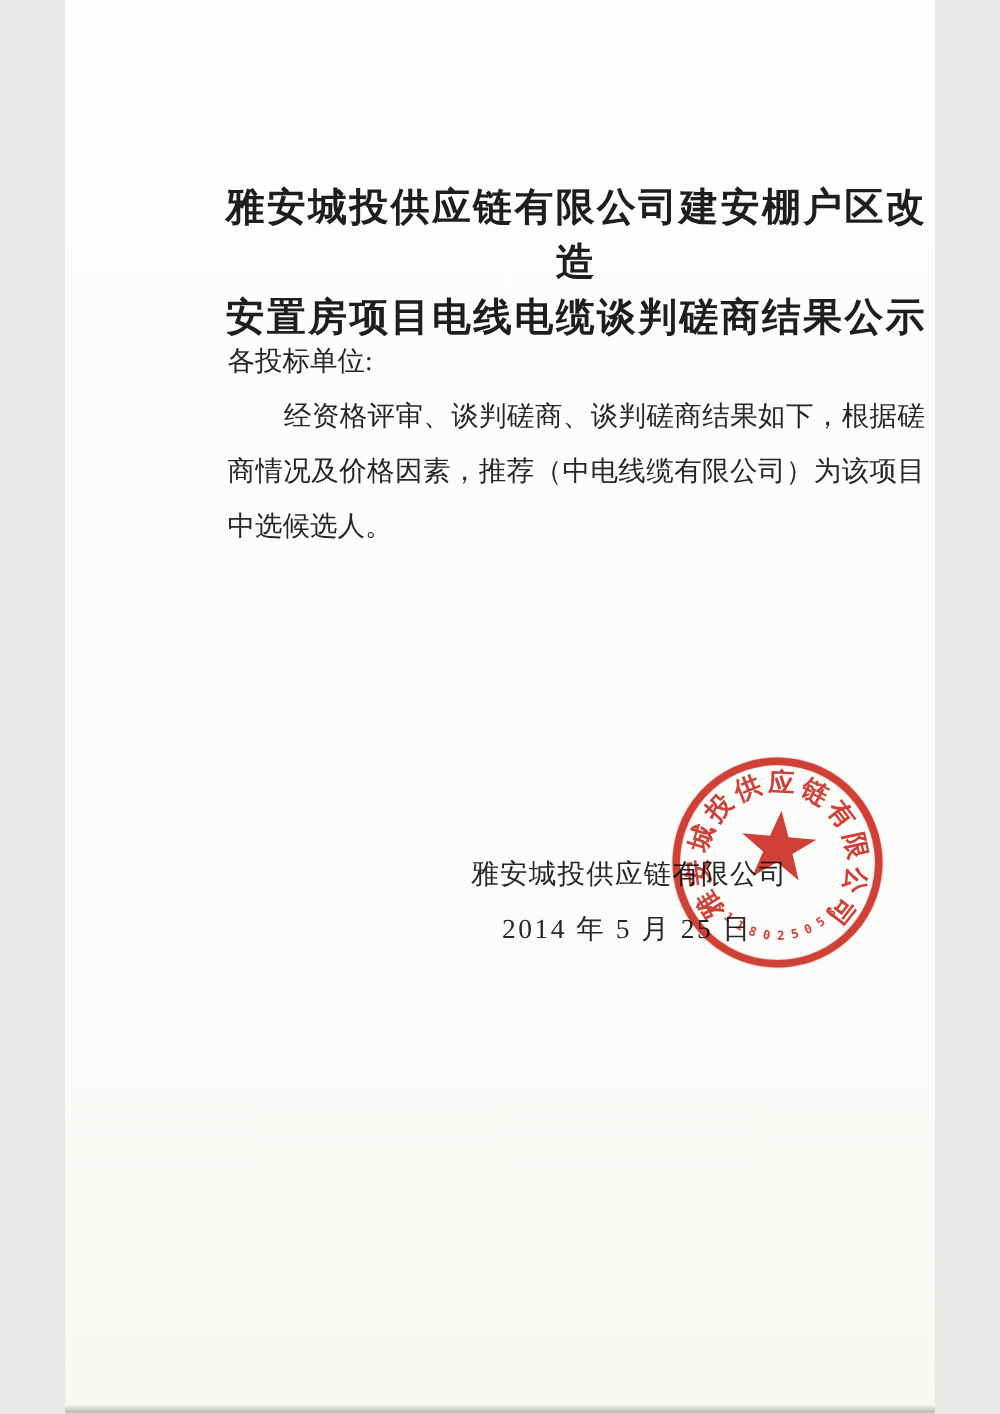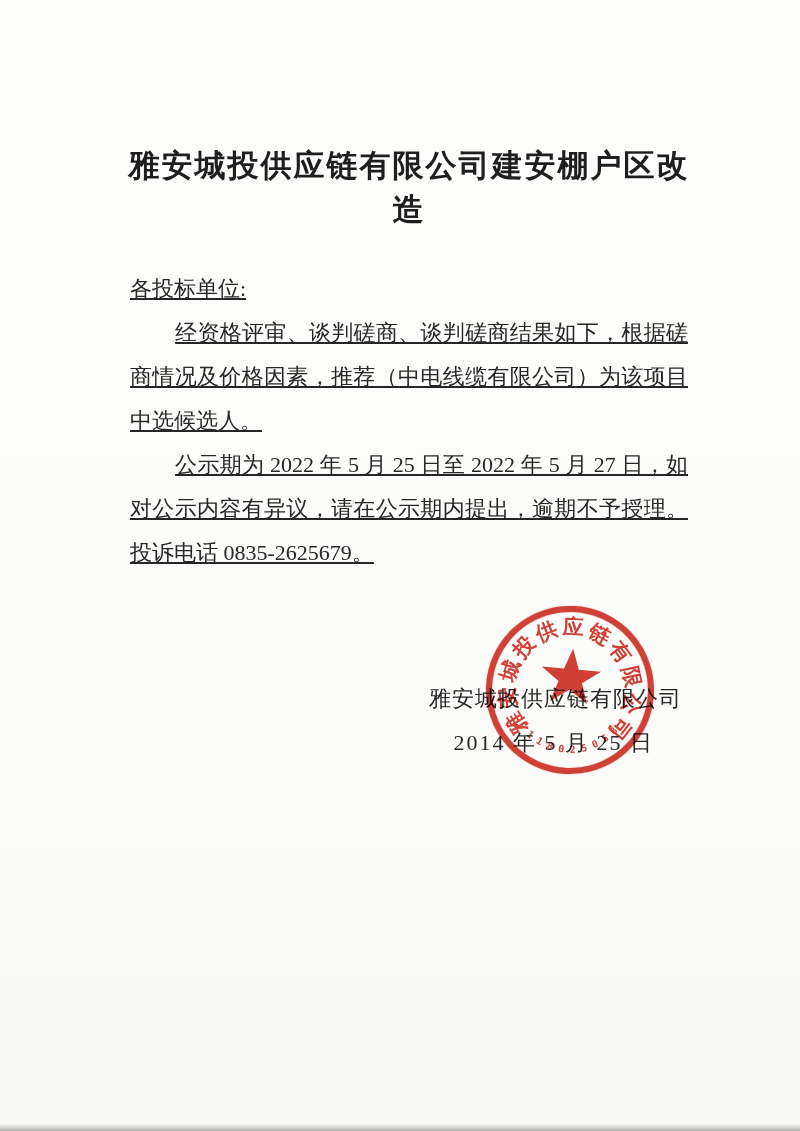--- a/index.html
+++ b/index.html
@@ -5,7 +5,7 @@
   html,body{margin:0;padding:0;background:#e9e9e7;}
   .page{
     position:relative;
-    width:800px;height:1131px;
+    width:696px;height:1131px;
     margin:0 auto;
     background:linear-gradient(#fdfdfc 0%, #fbfbf9 70%, #f7f7f4 100%);
     overflow:hidden;

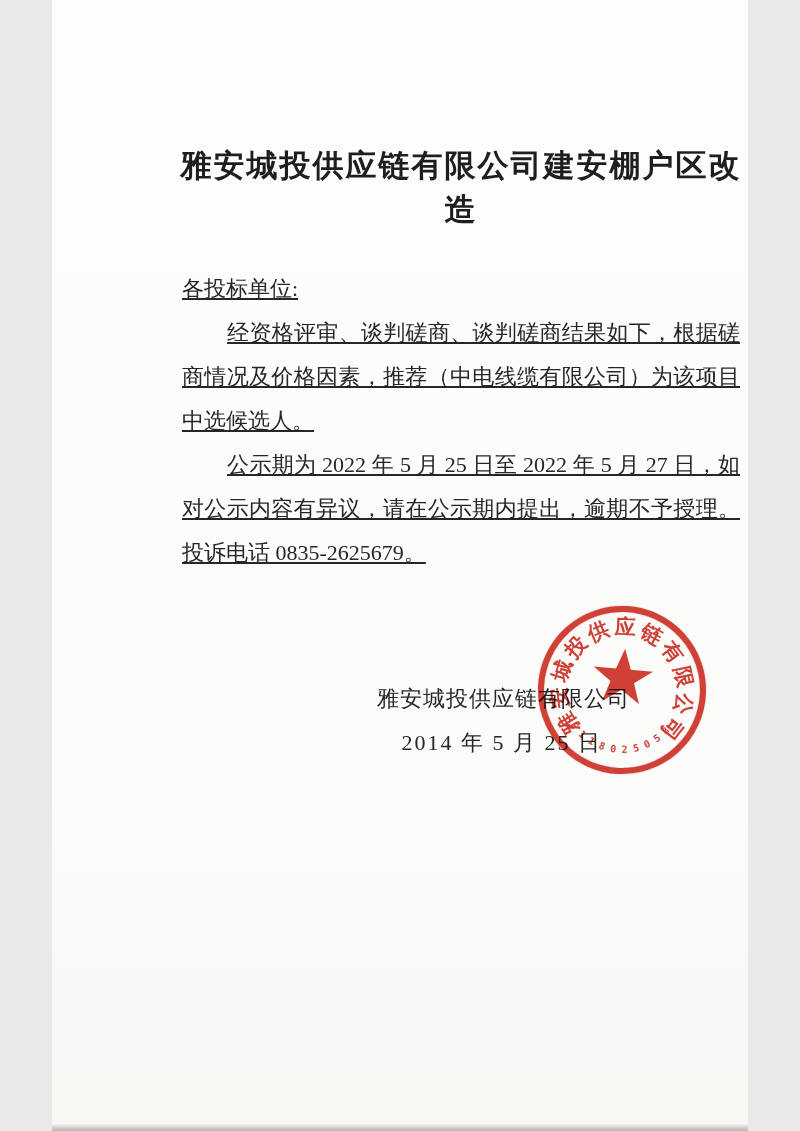--- a/index.html
+++ b/index.html
@@ -116,6 +116,7 @@
 
   <div class="title">
     <div>雅安城投供应链有限公司建安棚户区改造</div>
+    <div>安置房项目电线电缆谈判磋商结果公示</div>
   </div>
 
   <div class="body-text">

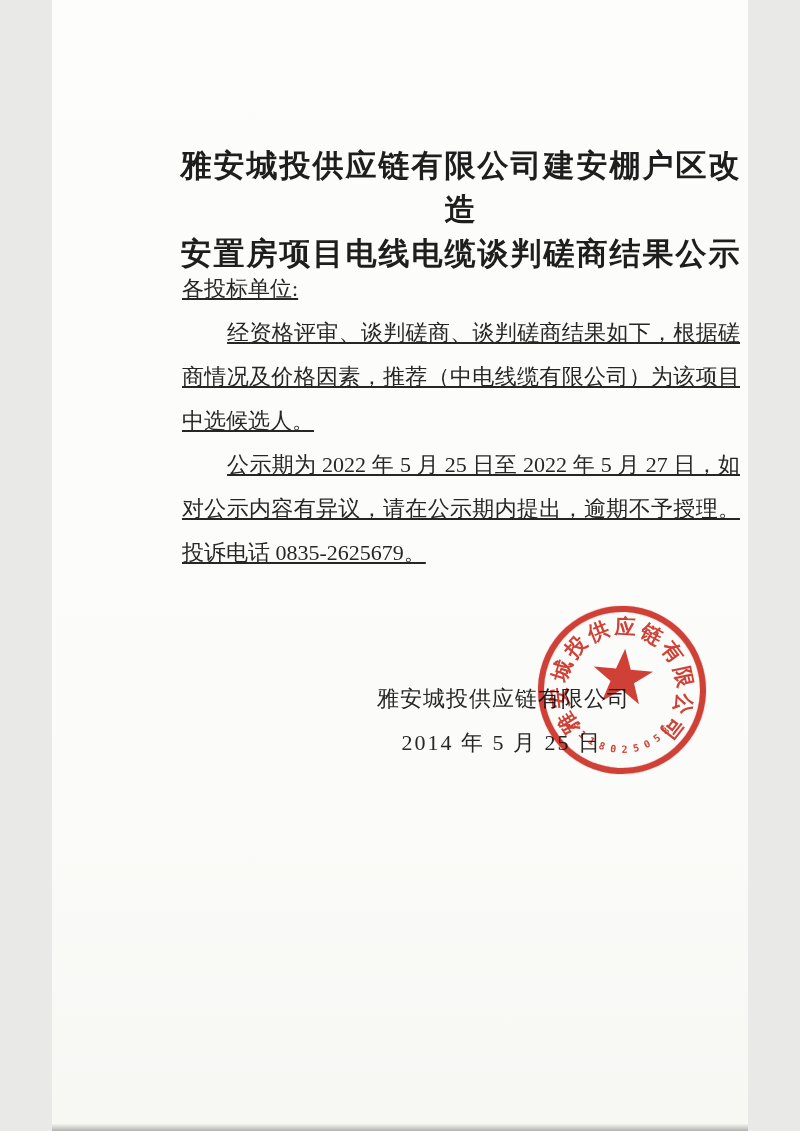--- a/index.html
+++ b/index.html
@@ -29,7 +29,6 @@
     font-size:22px;
     line-height:44px;
     color:#262626;
-    text-decoration:underline;
   }
   .body-text p{
     margin:0;

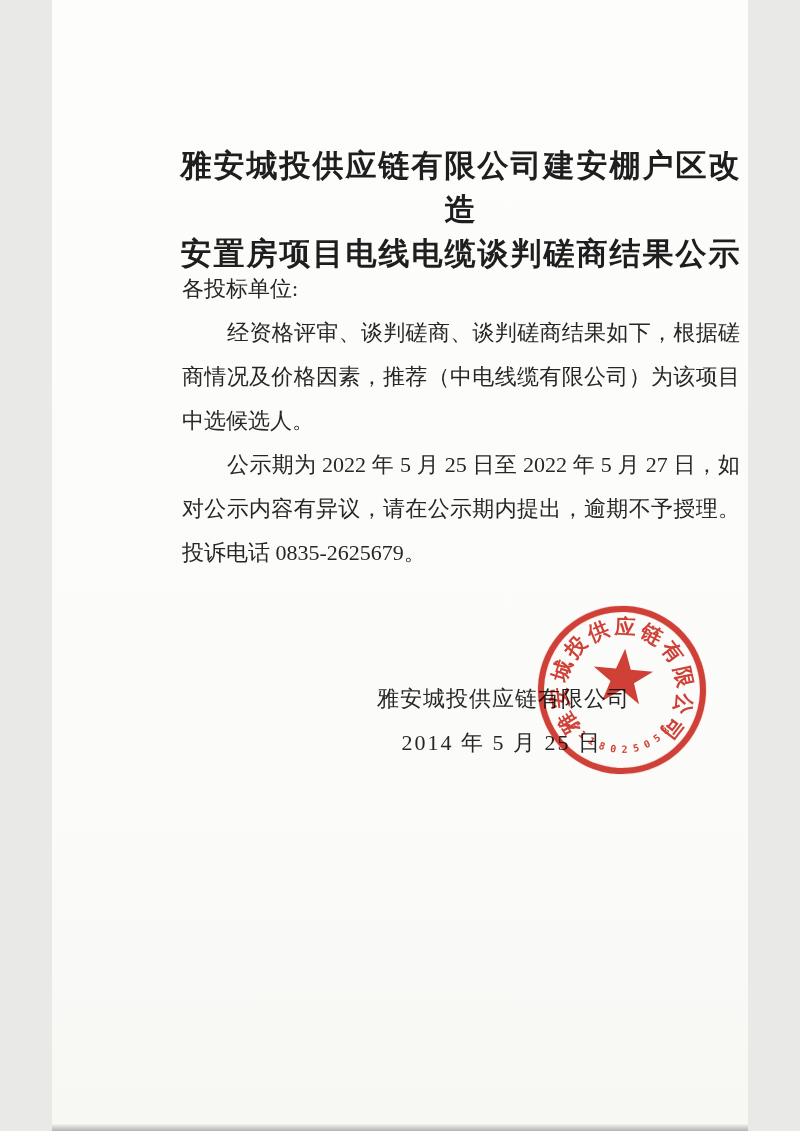--- a/index.html
+++ b/index.html
@@ -121,7 +121,6 @@
   <div class="body-text">
     <p>各投标单位:</p>
     <p class="indent">经资格评审、谈判磋商、谈判磋商结果如下，根据磋商情况及价格因素，推荐（中电线缆有限公司）为该项目中选候选人。</p>
-    <p class="indent">公示期为 2022 年 5 月 25 日至 2022 年 5 月 27 日，如对公示内容有异议，请在公示期内提出，逾期不予授理。投诉电话 0835-2625679。</p>
   </div>
 
   <div class="signature">雅安城投供应链有限公司</div>

